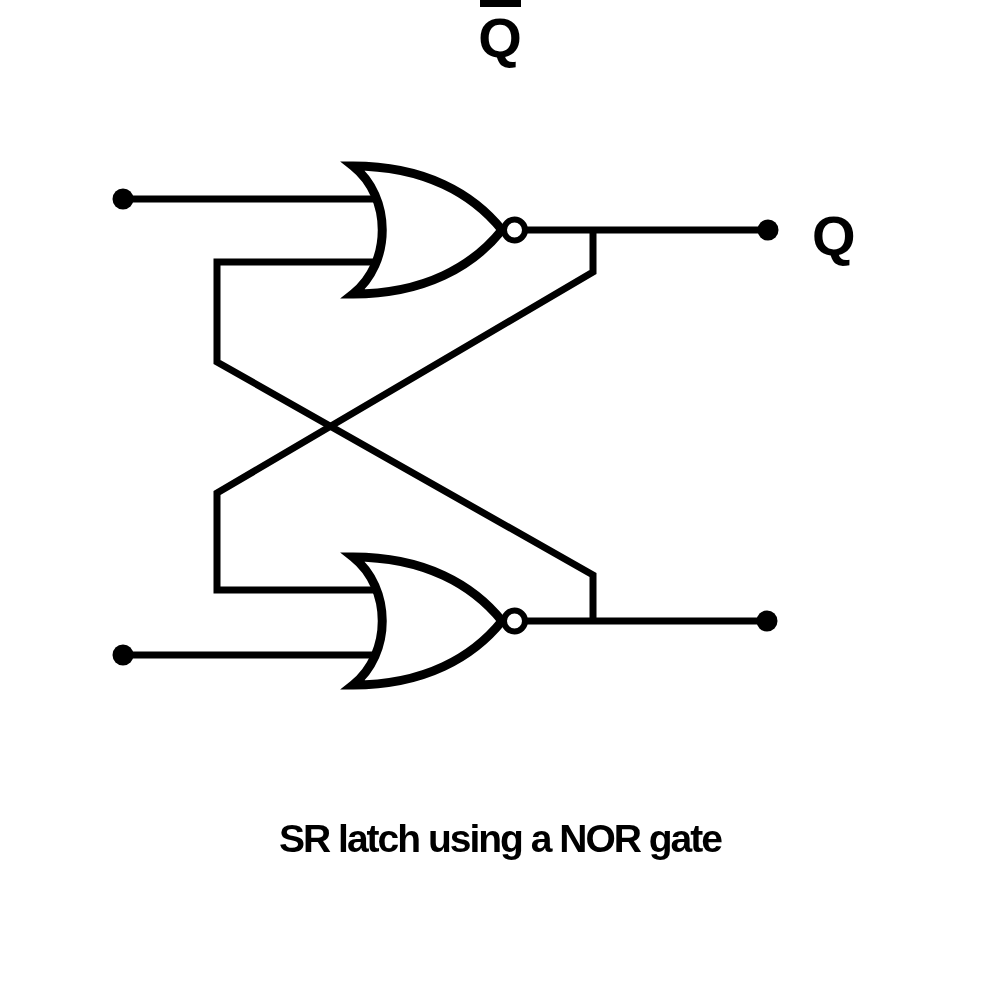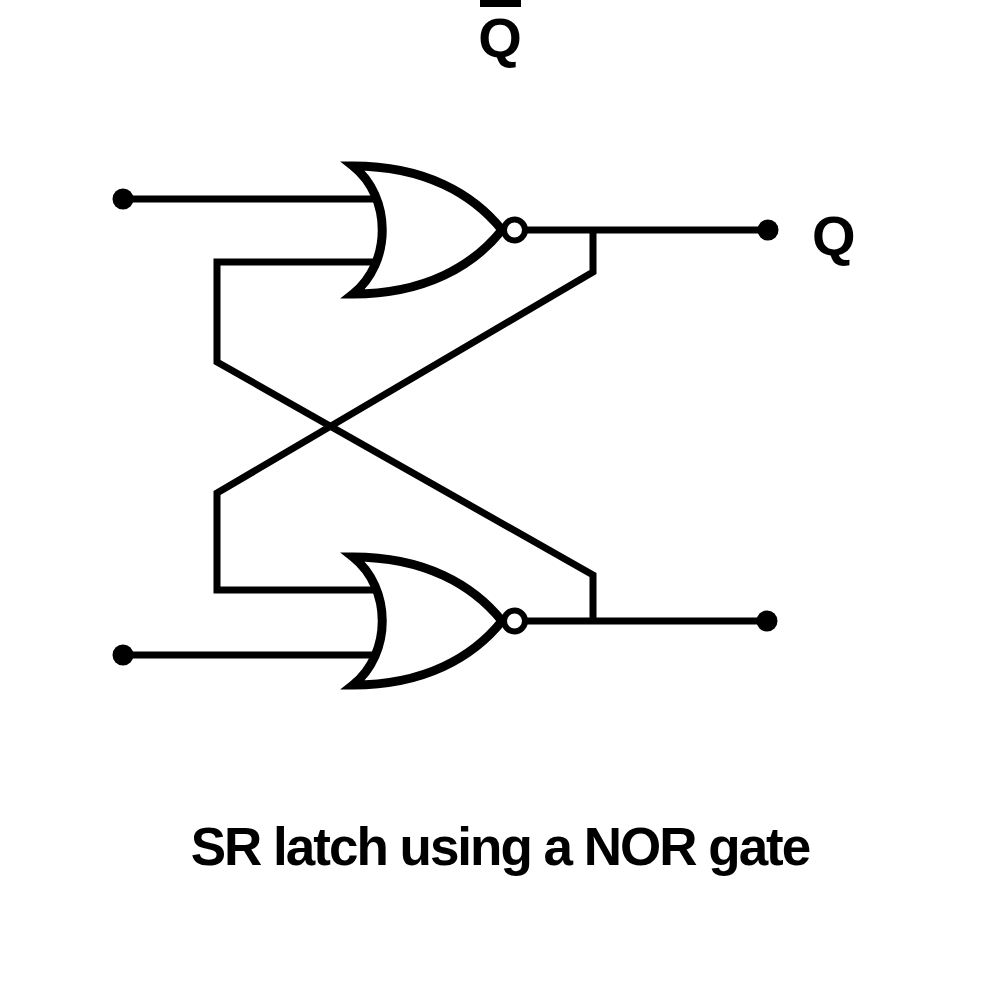--- a/index.html
+++ b/index.html
@@ -74,7 +74,7 @@
     text-align: center;
     color: #000000;
     font-weight: 700;
-    font-size: 53px;
+    font-size: 39px;
     letter-spacing: -2px;
     line-height: 1.1;
   }

